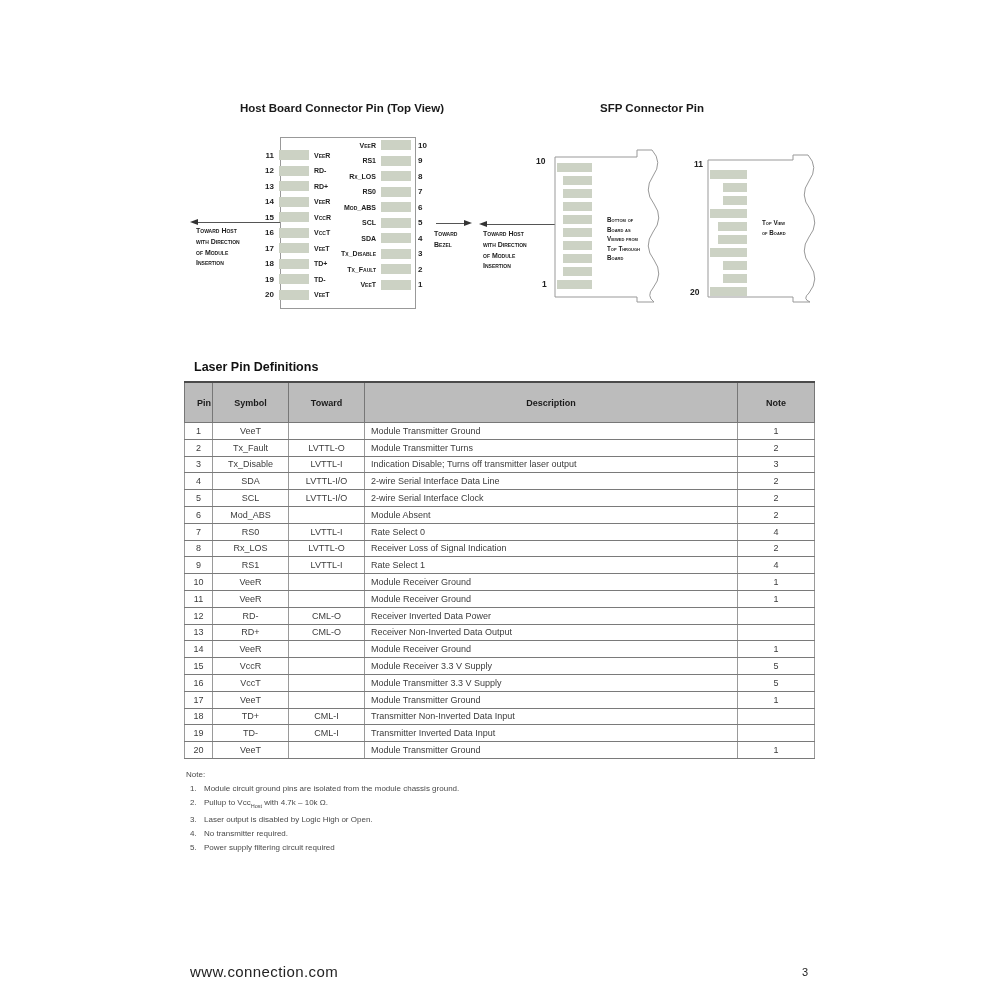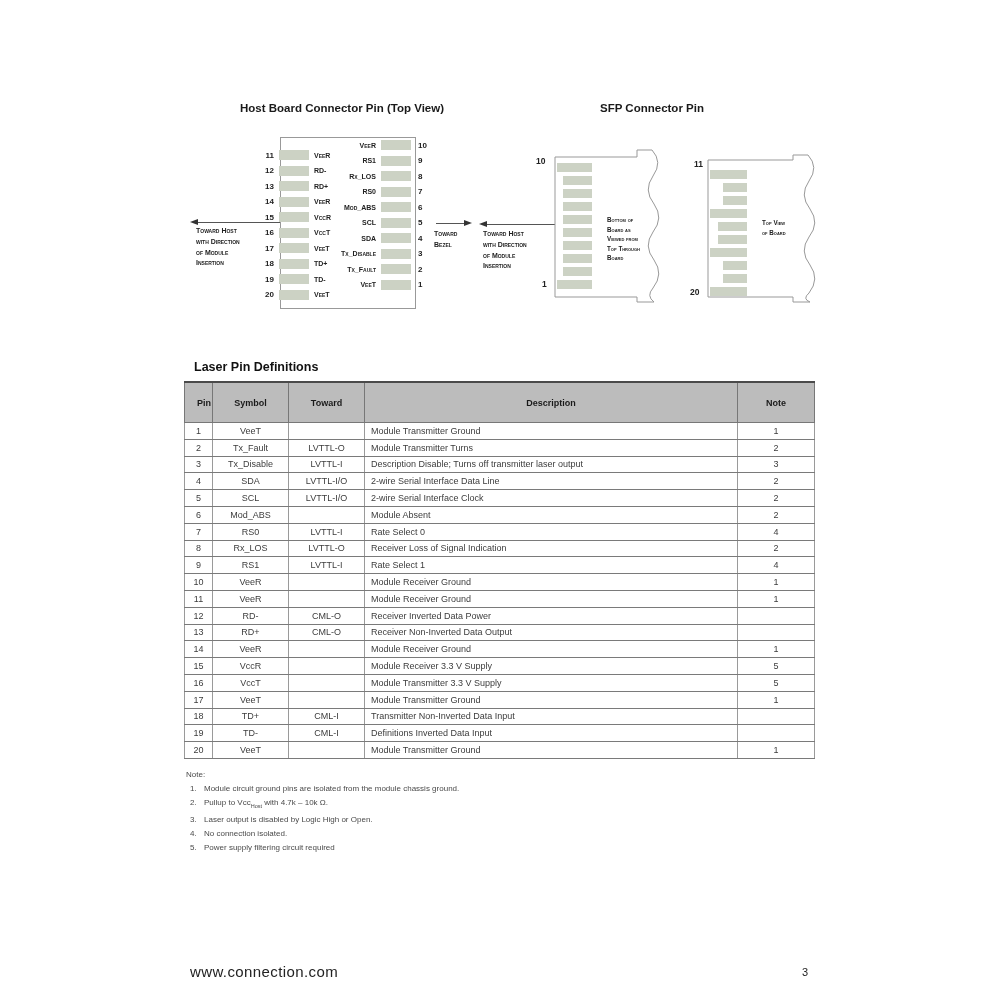--- a/index.html
+++ b/index.html
@@ -292,7 +292,7 @@
           <td class="col-pin">3</td>
           <td class="col-symbol">Tx_Disable</td>
           <td class="col-logic">LVTTL-I</td>
-          <td class="col-desc">Description Disable; Turns off transmitter laser output</td>
+          <td class="col-desc">Indication Disable; Turns off transmitter laser output</td>
           <td class="col-note">3</td>
         </tr>
         <tr>

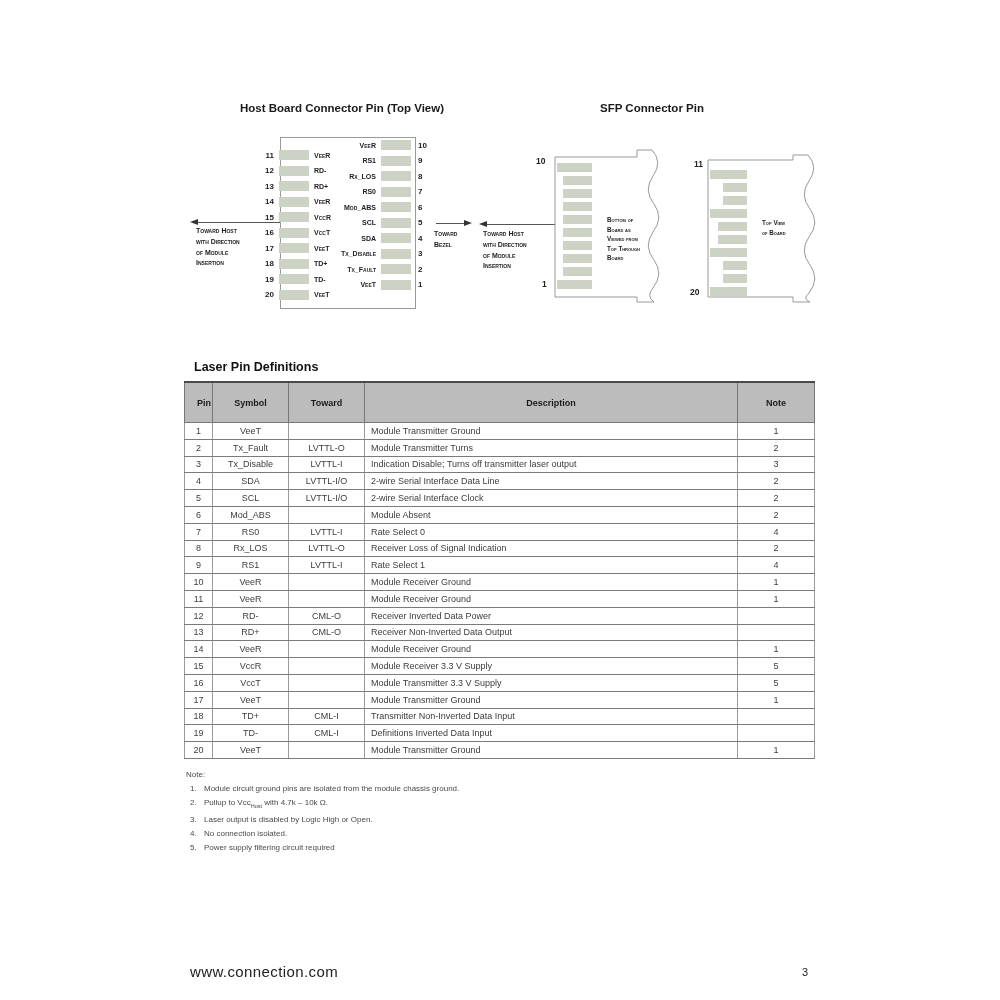--- a/index.html
+++ b/index.html
@@ -404,7 +404,7 @@
           <td class="col-pin">19</td>
           <td class="col-symbol">TD-</td>
           <td class="col-logic">CML-I</td>
-          <td class="col-desc">Definitions Inverted Data Input</td>
+          <td class="col-desc">Transmitter Inverted Data Input</td>
           <td class="col-note"></td>
         </tr>
         <tr>

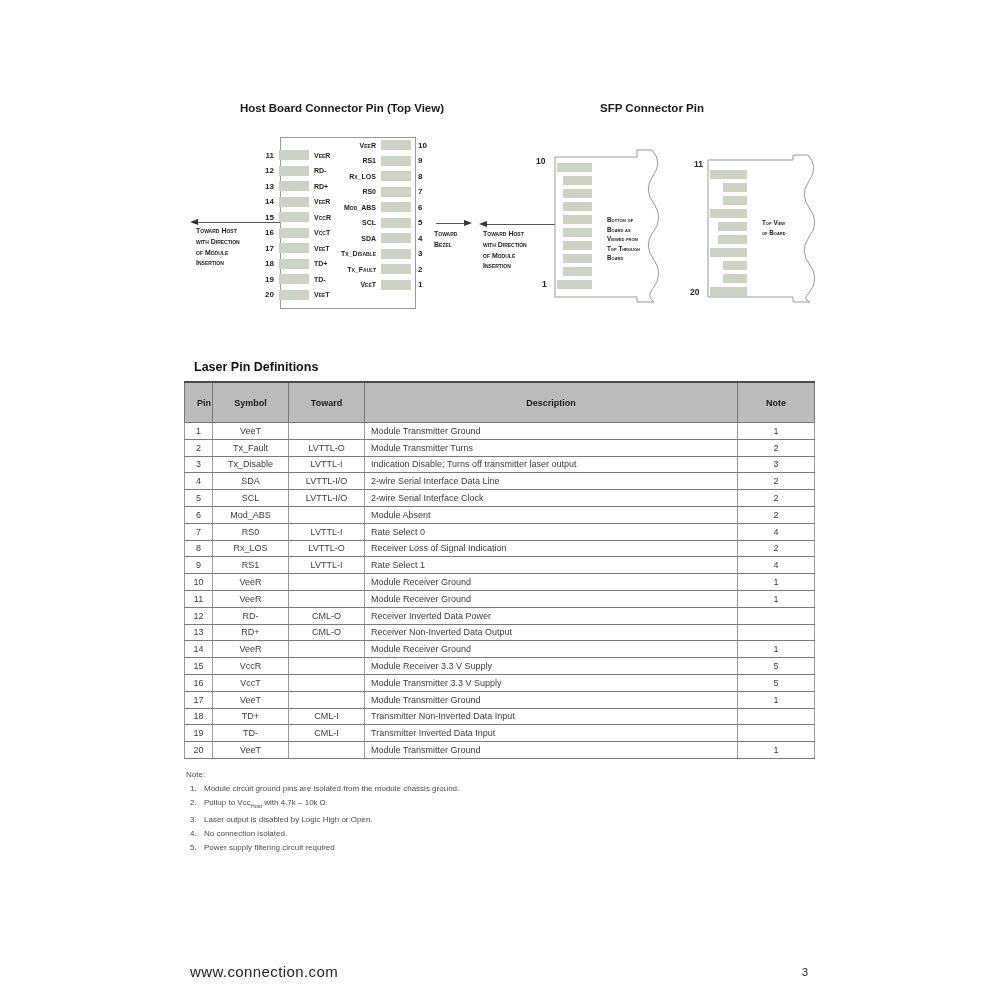--- a/index.html
+++ b/index.html
@@ -423,7 +423,7 @@
         <div><span class="note-num">1.</span><span>Module circuit ground pins are isolated from the module chassis ground.</span></div>
         <div><span class="note-num">2.</span><span>Pullup to Vcc</span><sub>Host</sub><span> with 4.7k – 10k Ω.</span></div>
         <div><span class="note-num">3.</span><span>Laser output is disabled by Logic High or Open.</span></div>
-        <div><span class="note-num">4.</span><span>No connection isolated.</span></div>
+        <div><span class="note-num">4.</span><span>No transmitter required.</span></div>
         <div><span class="note-num">5.</span><span>Power supply filtering circuit required</span></div>
       </div>
   </div>

